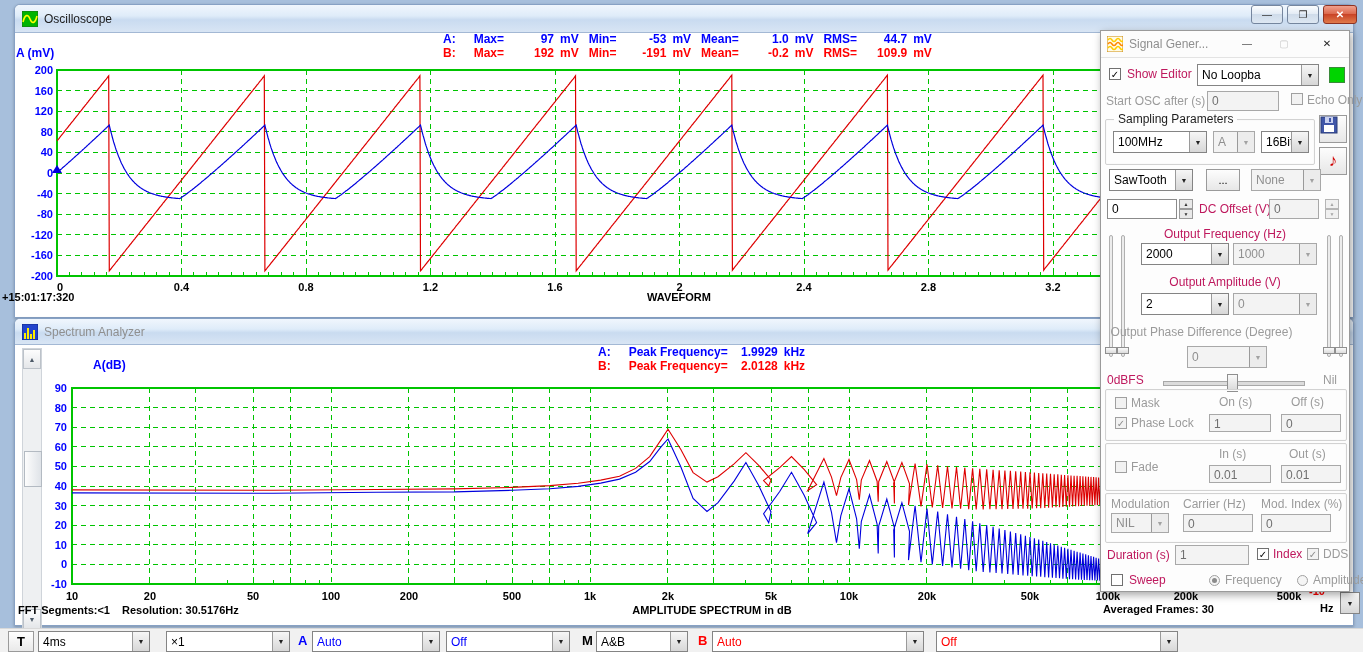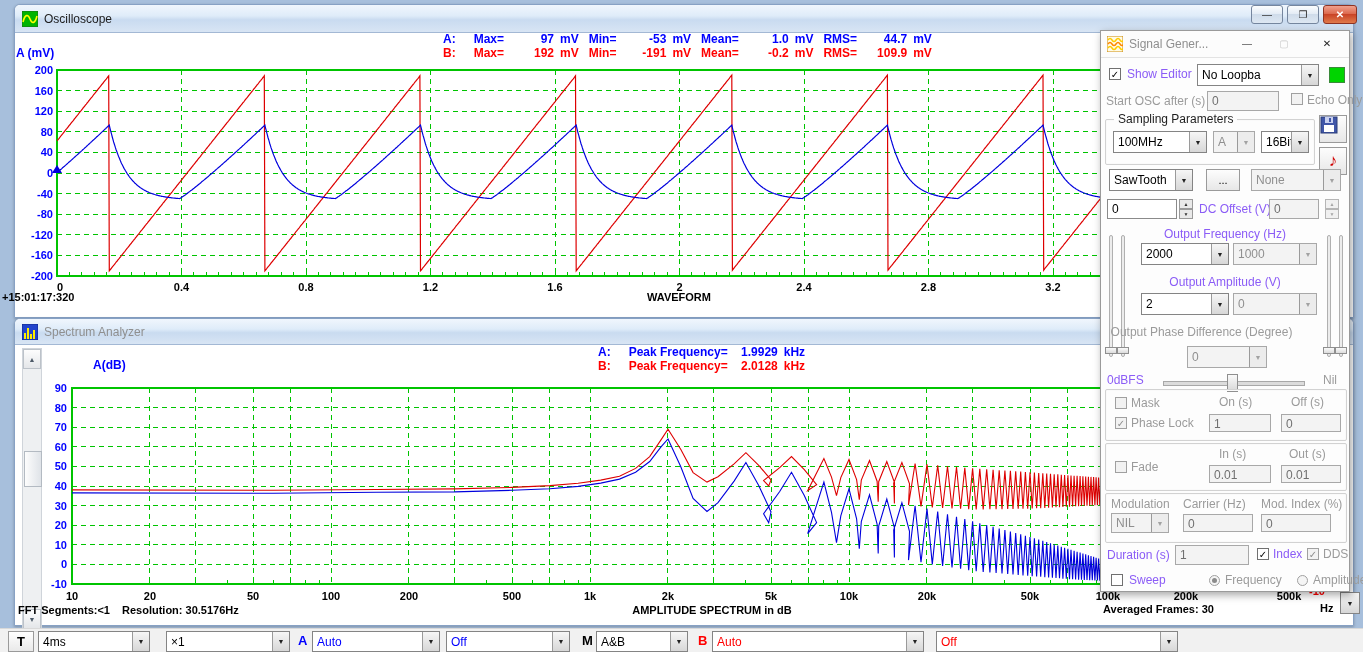--- a/index.html
+++ b/index.html
@@ -36,7 +36,7 @@
   .cb.dis{background:#f2f2f2;border-color:#a0a0a0;color:#8d8d8d;}
   .rd{width:11px;height:11px;border-radius:50%;border:1px solid #a0a0a0;background:#f5f5f5;display:inline-block;position:relative;box-sizing:border-box;flex:none;}
   .rd.sel::after{content:"";position:absolute;left:2px;top:2px;width:5px;height:5px;border-radius:50%;background:#8b8b8b;}
-  .lbl{position:absolute;font-size:12px;color:#8b5cf6;white-space:nowrap;}
+  .lbl{position:absolute;font-size:12px;color:#be185d;white-space:nowrap;}
   .lbl.dis{color:#9b9b9b;}
   .grp{position:absolute;border:1px solid #d2d2d2;border-radius:2px;box-shadow:inset 0 0 0 1px #fafafa;}
   .grp .cap{position:absolute;top:-8px;left:8px;background:#fdfdfd;padding:0 4px;font-size:12px;color:#1d1d1d;}

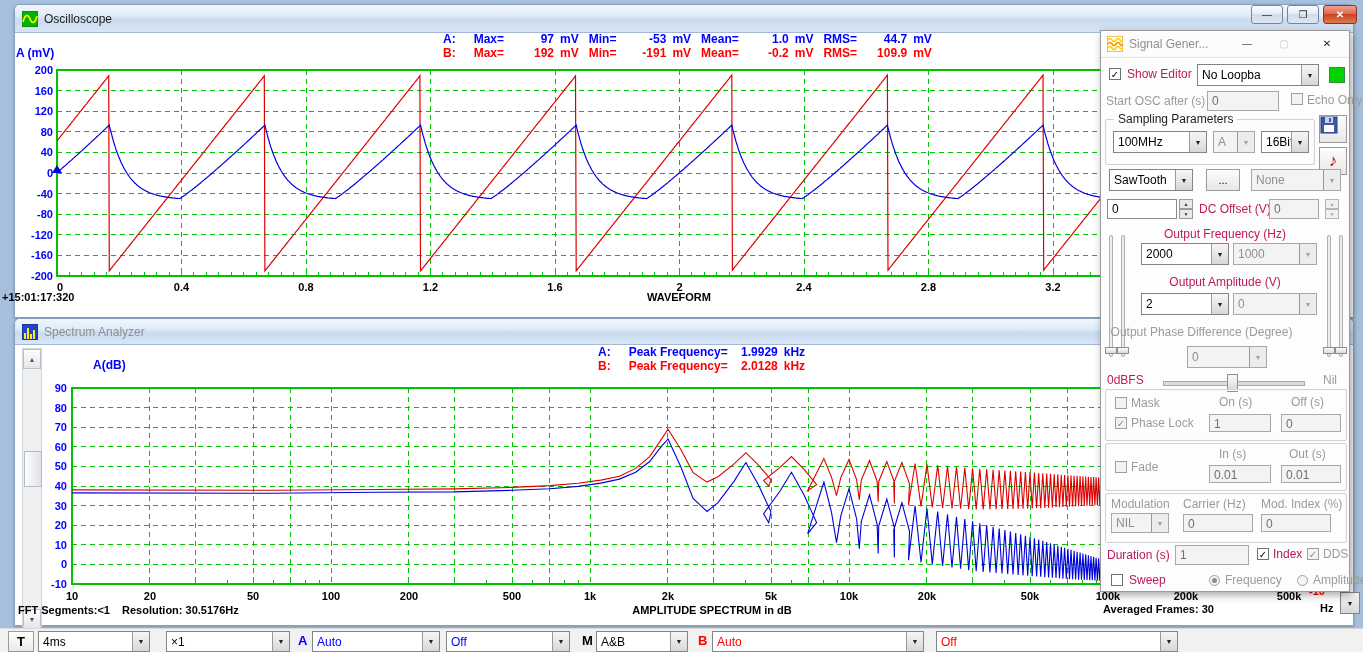--- a/index.html
+++ b/index.html
@@ -495,7 +495,7 @@
     <div class="sgbtn" style="left:105px;top:138px;width:34px;height:22px;font-size:11px;">
       <span>...</span>
     </div>
-    <div class="cmb dis" style="left:150px;top:138px;width:90px;">
+    <div class="cmb dis" style="left:150px;top:138px;width:70px;">
       <span class="txt">None</span>
       <span class="arr">▼</span>
     </div>

